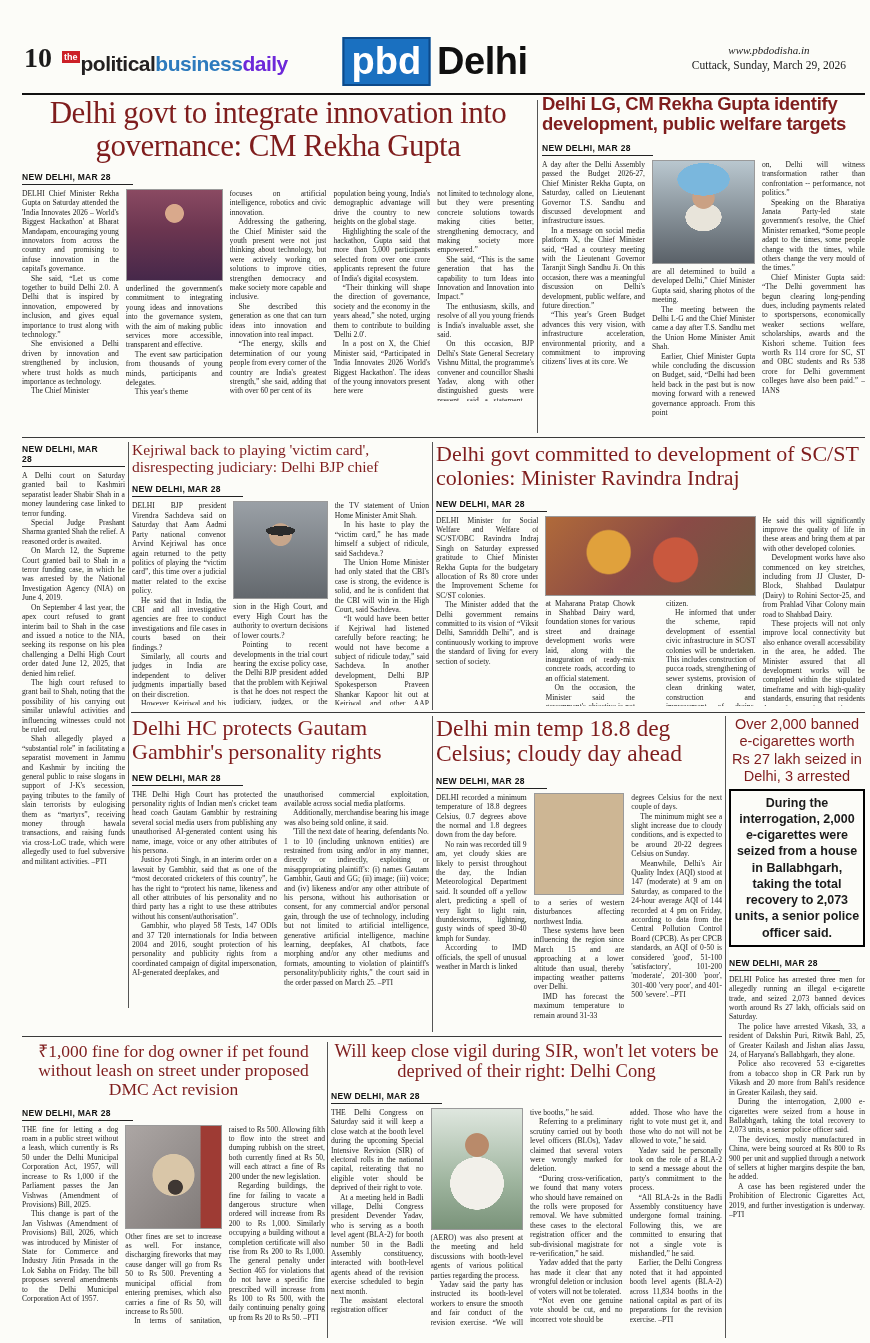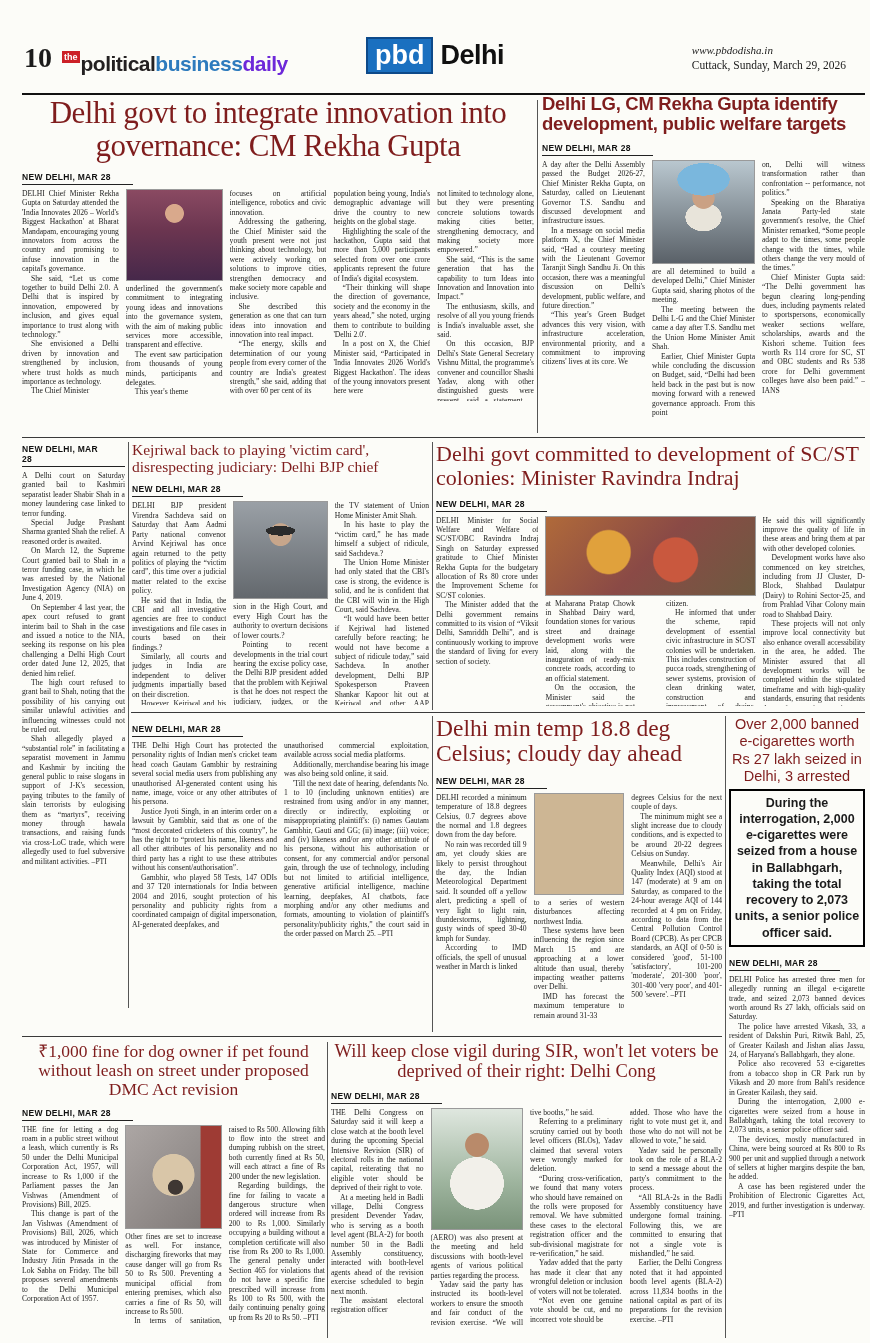--- a/index.html
+++ b/index.html
@@ -21,7 +21,7 @@
   .masthead .w-bus { color:#2e7bbd; }
   .masthead .w-day { color:#6d28d9; }
   .center-logo { position:absolute; left:50%; transform:translateX(-50%); top:40px; white-space:nowrap;
-                 font-family:"Liberation Sans",sans-serif; font-weight:bold; font-size:27px; }
+                 font-family:"Liberation Sans",sans-serif; font-weight:bold; font-size:38px; }
   .center-logo .pbd { background:#1a70c0; color:#fff; padding:1px 7px 2px; border:2px solid #0d4a8a; }
   .center-logo .city { color:#101010; margin-left:7px; letter-spacing:-0.5px; }
   .right-meta { position:absolute; right:24px; top:44px; text-align:left; }

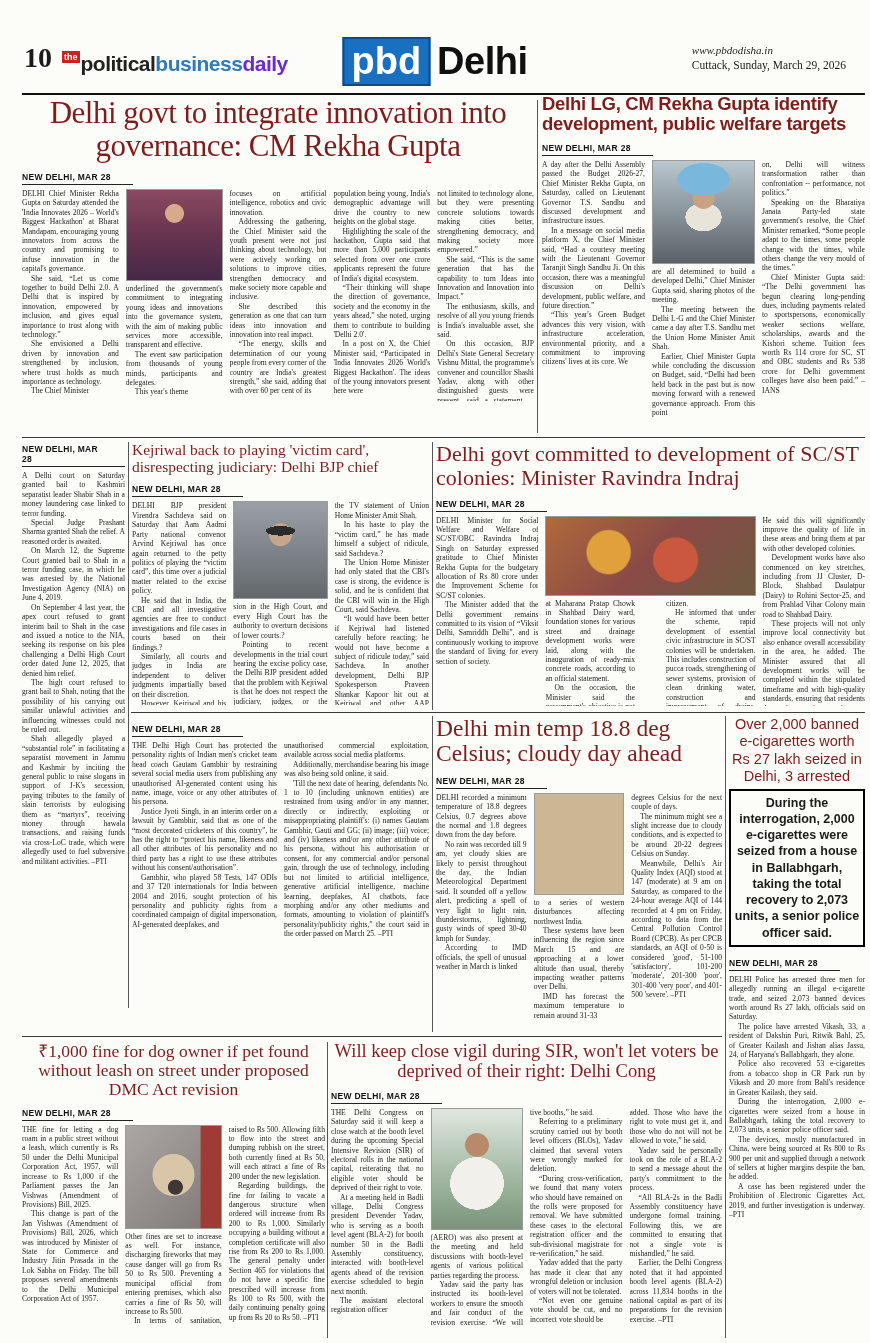--- a/index.html
+++ b/index.html
@@ -24,7 +24,7 @@
                  font-family:"Liberation Sans",sans-serif; font-weight:bold; font-size:38px; }
   .center-logo .pbd { background:#1a70c0; color:#fff; padding:1px 7px 2px; border:2px solid #0d4a8a; }
   .center-logo .city { color:#101010; margin-left:7px; letter-spacing:-0.5px; }
-  .right-meta { position:absolute; right:24px; top:44px; text-align:left; }
+  .right-meta { position:absolute; right:24px; top:44px; text-align:center; }
   .right-meta .site { font-style:italic; font-size:11px; }
   .right-meta .pubdate { font-size:11.5px; margin-top:3px; }
 

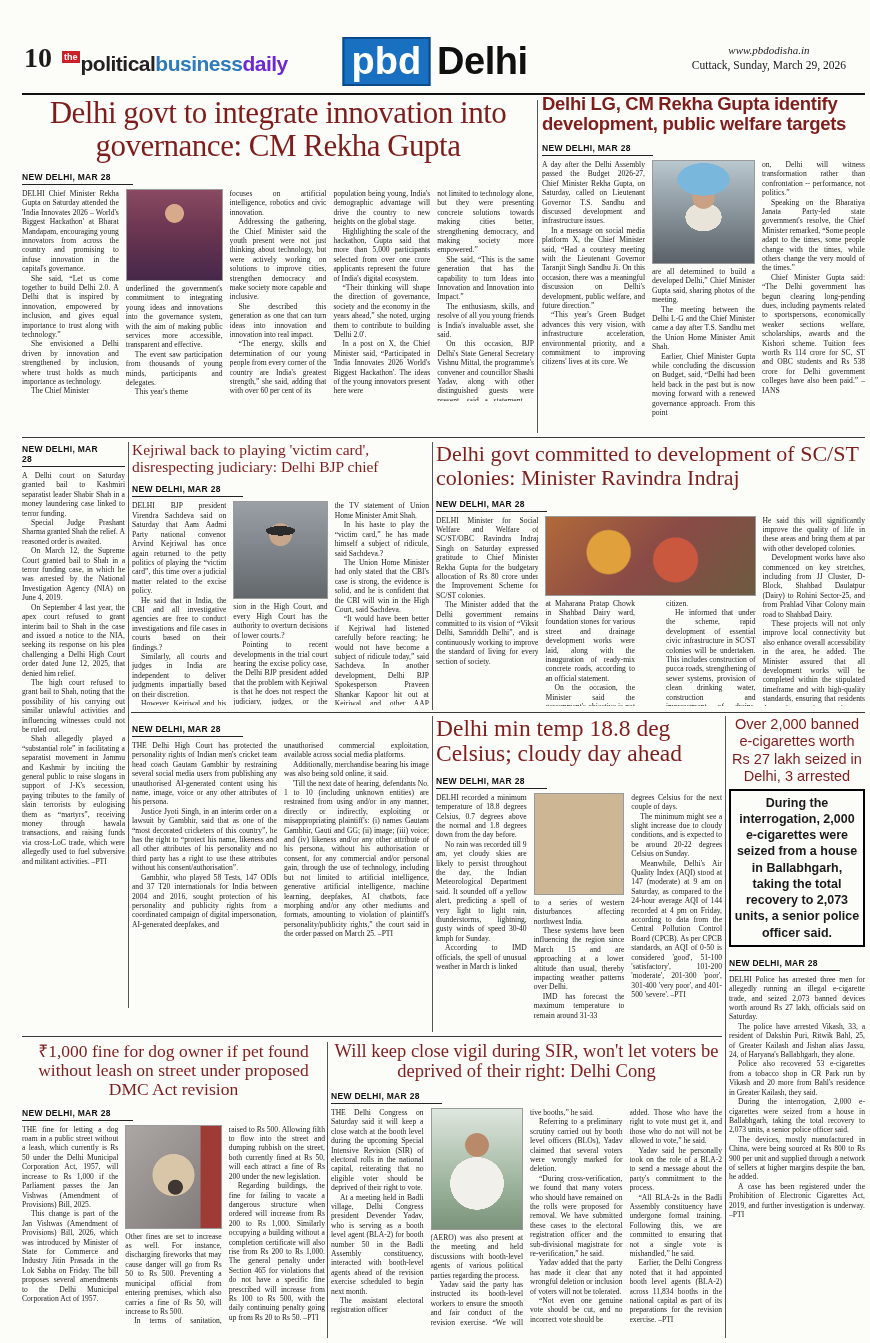--- a/index.html
+++ b/index.html
@@ -234,6 +234,7 @@
   </div>
 
   <div class="article" style="left:132px;top:716px;width:297px;height:316px">
+    <h2 class="hl" style="font-size:22px">Delhi HC protects Gautam Gambhir's personality rights</h2>
     <div class="dateline-wrap"><span class="dateline">NEW DELHI, MAR 28</span></div>
     <div class="body-cols" style="height:232px">
       <div class="col">

